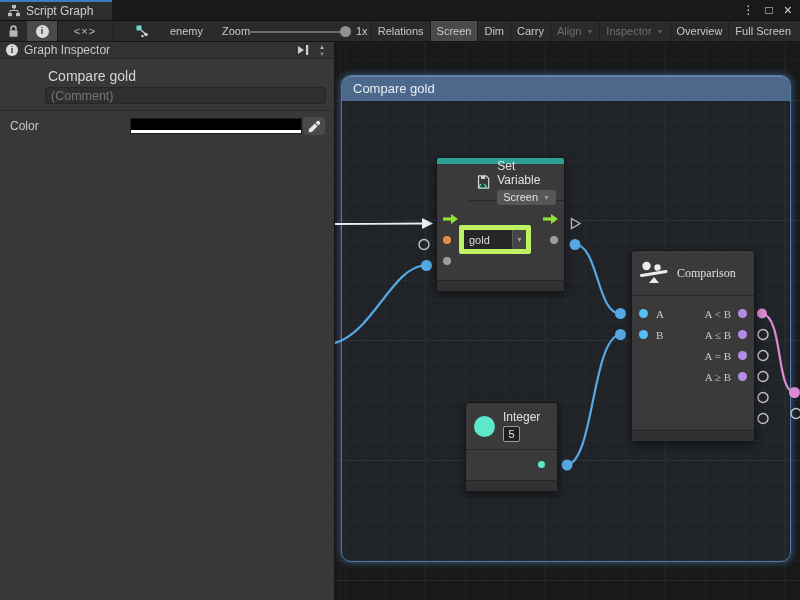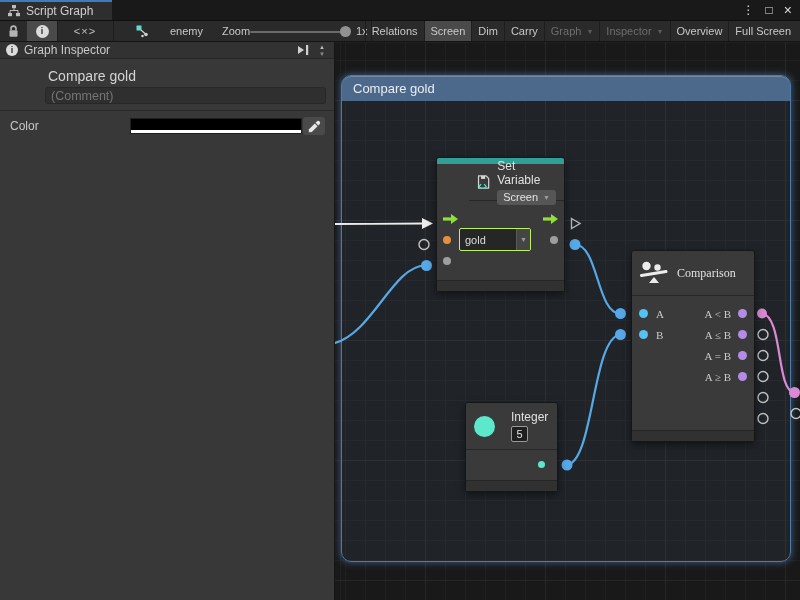--- a/index.html
+++ b/index.html
@@ -173,7 +173,7 @@
       <span>Carry</span>
       </div>
     <div class="rbtn disabled">
-      <span>Graph</span>
+      <span>Align</span>
       <span class="caret">▼</span>
       </div>
     <div class="rbtn disabled">

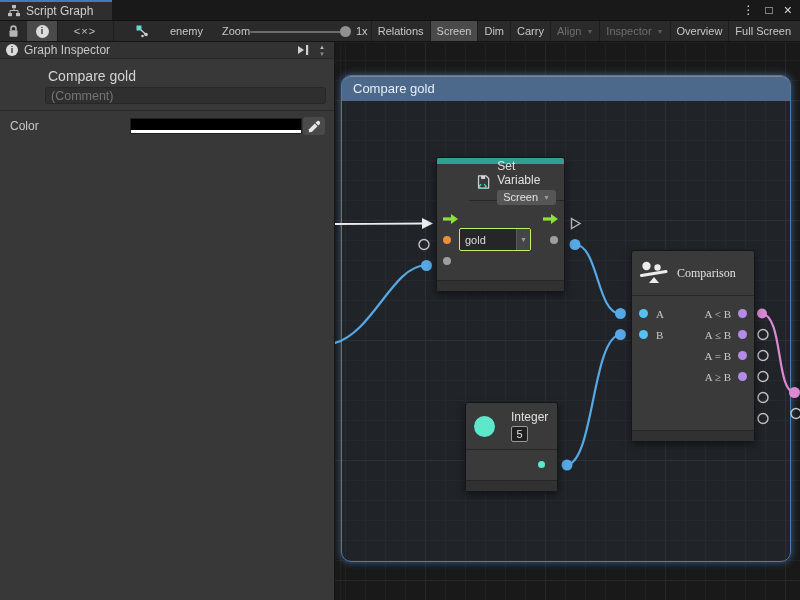--- a/index.html
+++ b/index.html
@@ -89,8 +89,8 @@
   .sv-body{padding-top:7px;display:flex;flex-direction:column;}
   .sv-row{height:21px;display:flex;align-items:center;padding:0 6px;}
   .flow-arrow{flex:none;}
-  .gold-dd{margin-left:8px;display:flex;align-items:center;height:23px;width:72px;
-    background:#262626;border:1px solid #bef264;border-radius:2px;overflow:hidden;}
+  .gold-dd{margin-left:8px;display:flex;align-items:center;height:29px;width:72px;
+    background:#262626;border:5px solid #bef264;border-radius:2px;overflow:hidden;}
   .gold-dd .val{flex:1;font-size:11px;color:#dcdcdc;padding-left:5px;}
   .gold-dd .dd-btn{width:14px;height:100%;background:#454545;border-left:1px solid #5b5b5b;
     display:flex;align-items:center;justify-content:center;}

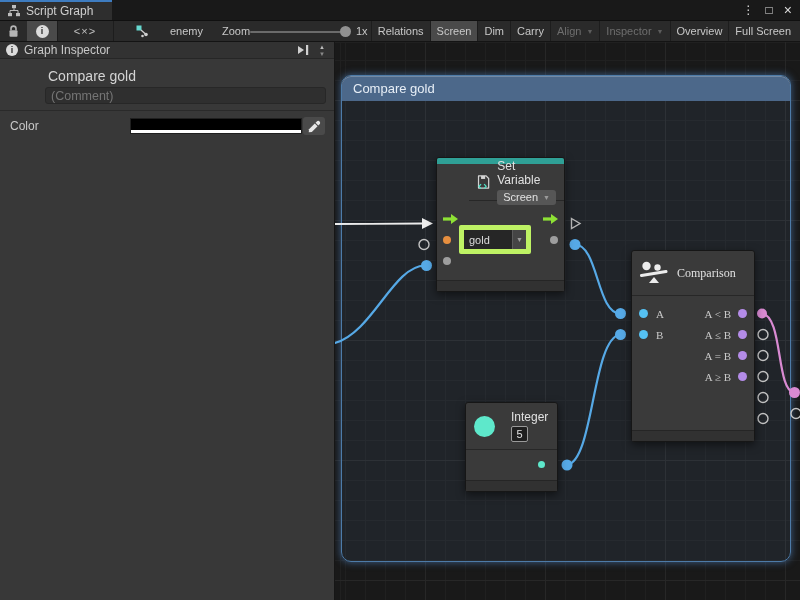--- a/index.html
+++ b/index.html
@@ -105,7 +105,7 @@
 
   
   #node-int{left:130px;top:360px;width:93px;height:90px;}
-  #node-int .node-header{height:47px;gap:16px;}
+  #node-int .node-header{height:47px;gap:8px;}
   .int-valbox{margin-top:2px;width:17px;height:16px;background:#1f1f1f;border:1px solid #9a9a9a;
     border-radius:2px;color:#e0e0e0;font-size:11px;display:flex;align-items:center;justify-content:center;}
   .int-body{height:28px;display:flex;align-items:center;justify-content:flex-end;padding-right:12px;}

